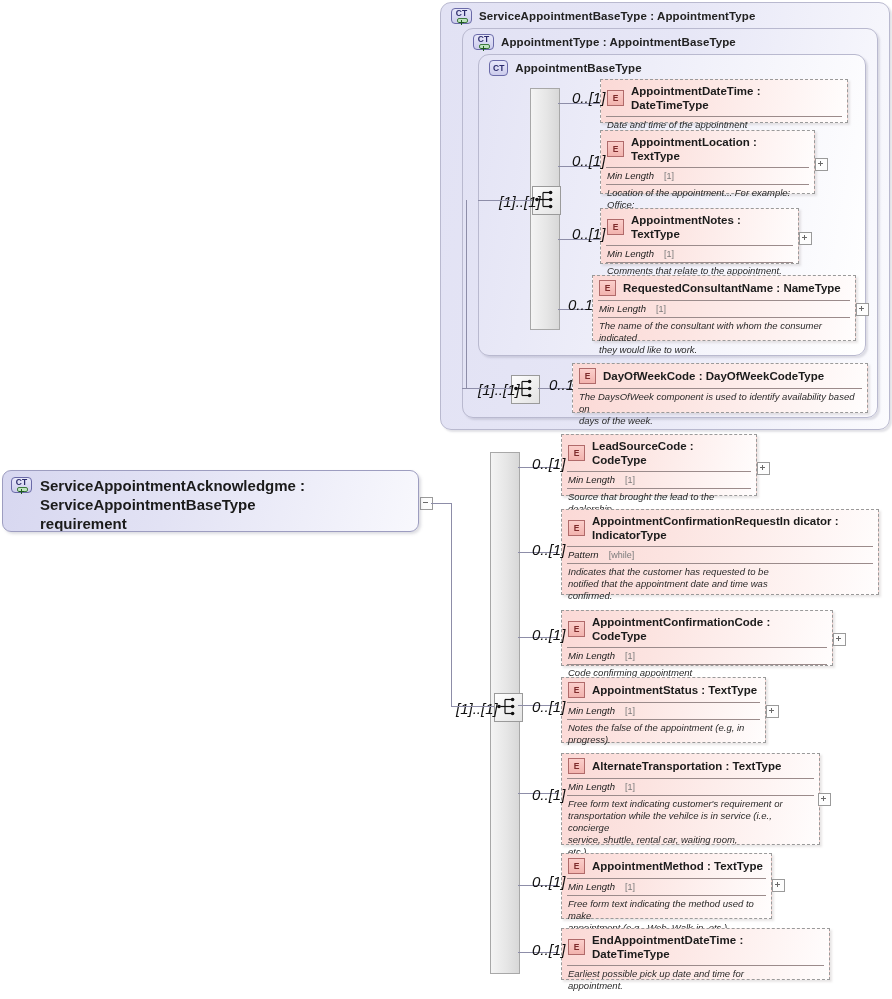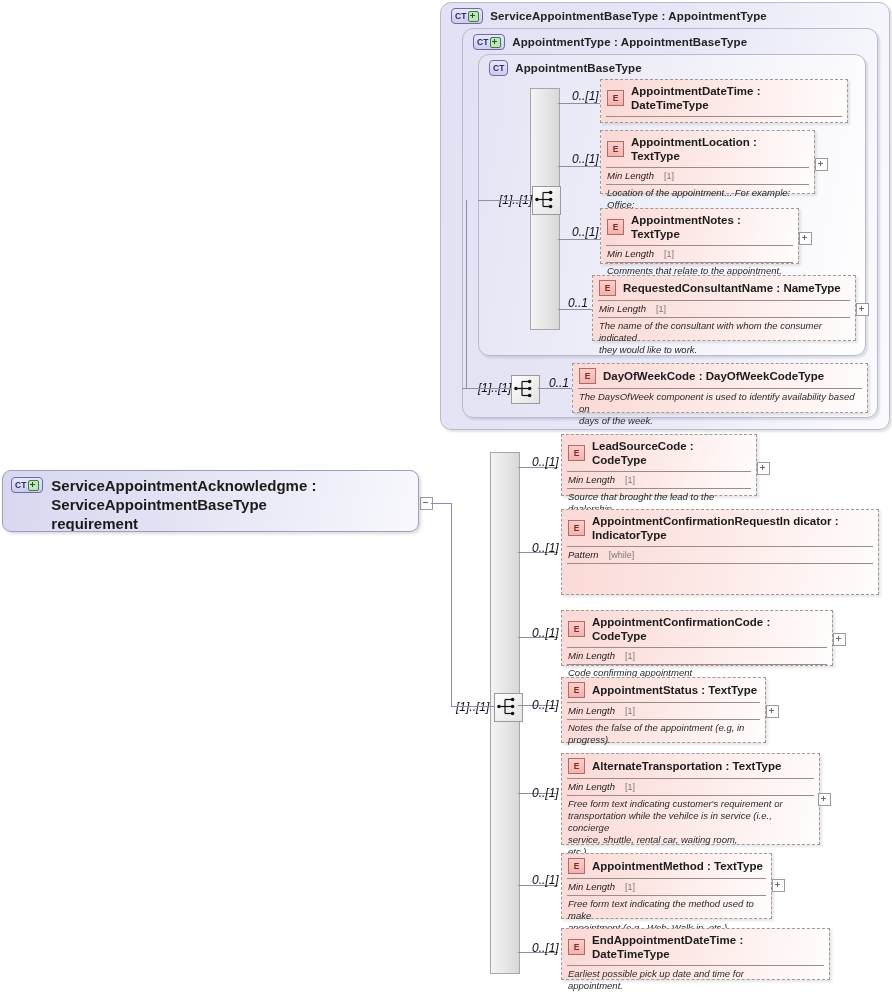--- a/index.html
+++ b/index.html
@@ -34,6 +34,7 @@
     background:linear-gradient(#e8e8fa,#ccccec);
     font-size:8.5px;font-weight:bold;color:#2b2b6b;line-height:1;
     font-family:"Liberation Sans",sans-serif;
+    flex-direction:column;
   }
   .cticon .plus{
     display:inline-block;width:9px;height:9px;margin-left:2px;position:relative;

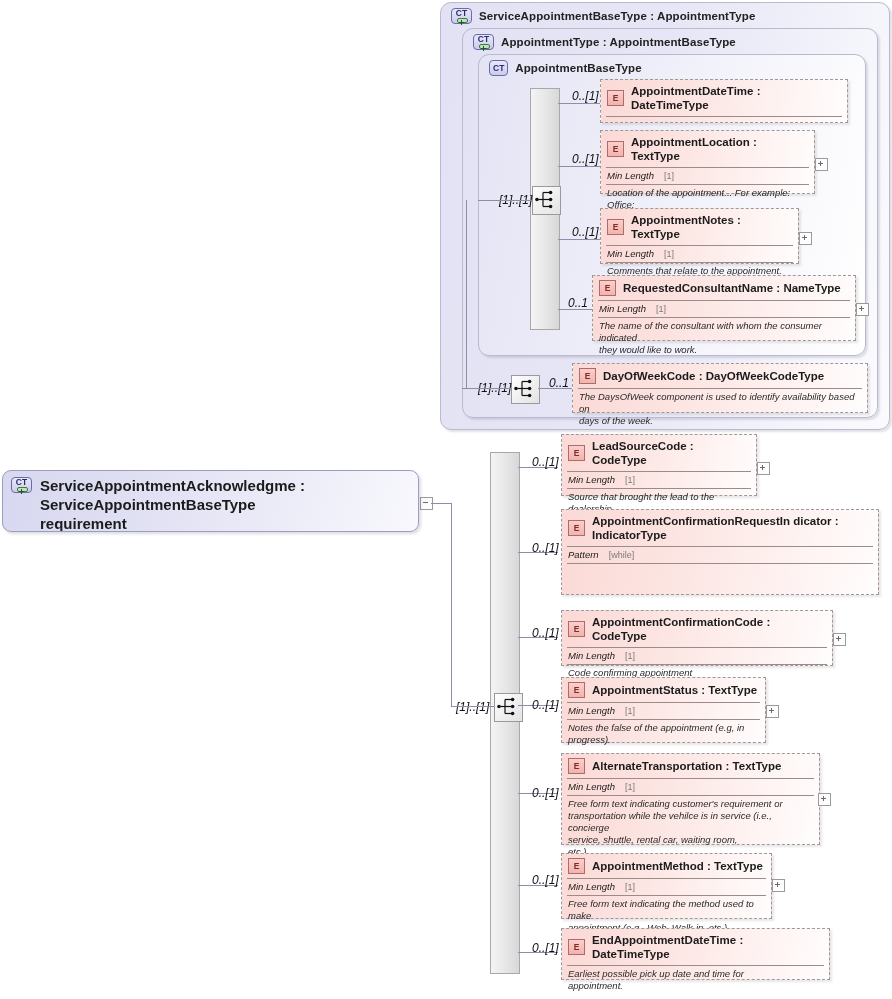--- a/index.html
+++ b/index.html
@@ -123,7 +123,7 @@
   .lnv{width:1px;}
 
   .card{
-    position:absolute;font-size:12px;font-style:italic;color:#111;
+    position:absolute;font-size:15px;font-style:italic;color:#111;
     white-space:nowrap;font-weight:normal;
   }
 </style>

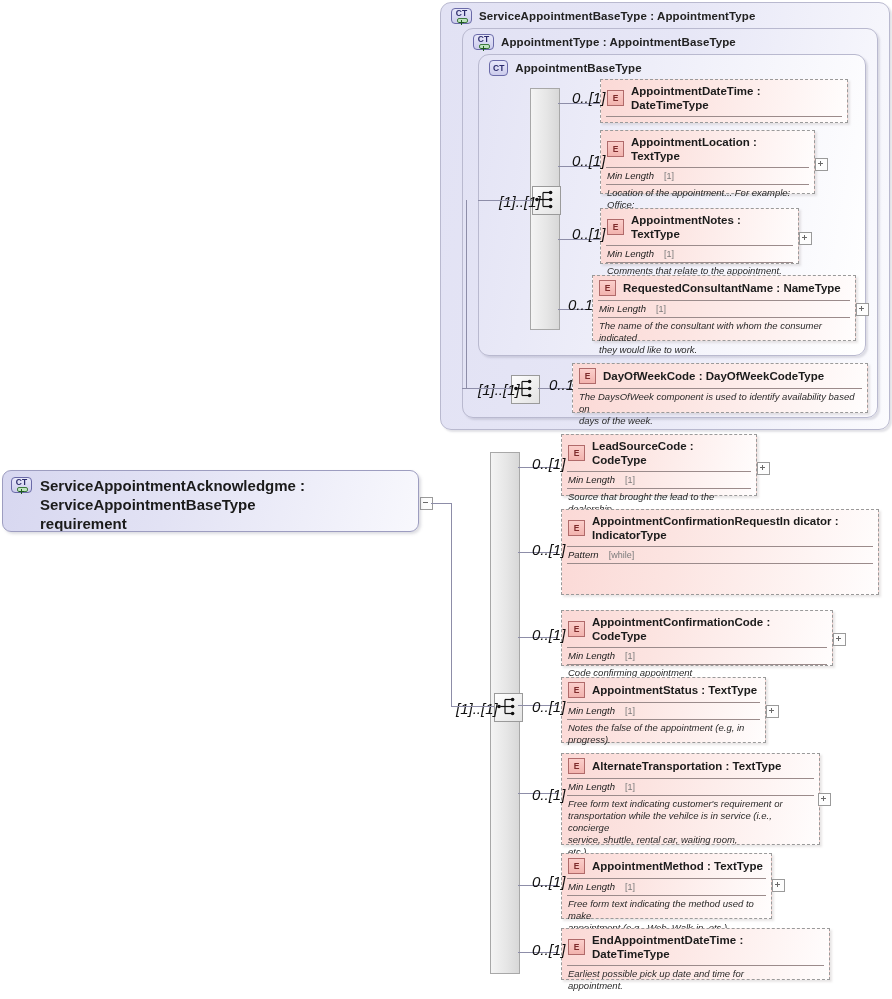--- a/index.html
+++ b/index.html
@@ -190,6 +190,7 @@
     <span class="ename"><span>AppointmentDateTime</span><span> : </span><span>DateTimeType</span></span>
   </div>
   <div class="erule"></div>
+  <div class="edoc">Date and time of the appointment</div>
 </div>
 <div class="card" style="left:572px;top:89px;">0..[1]</div>
 

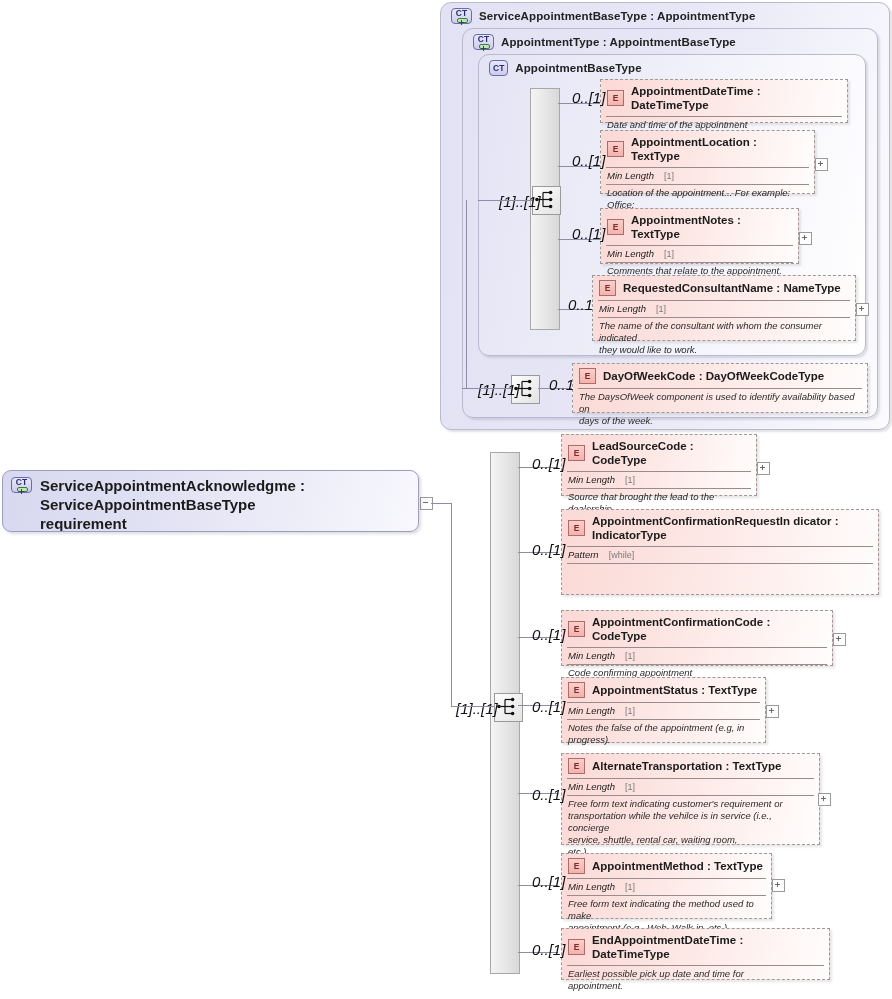--- a/index.html
+++ b/index.html
@@ -346,6 +346,9 @@
     <span class="fval">[while]</span>
   </div>
   <div class="erule"></div>
+  <div class="edoc">Indicates that the customer has requested to be
+   notified that the appointment date and time was
+confirmed.</div>
 </div>
 <div class="card" style="left:532px;top:541px;">0..[1]</div>
 

